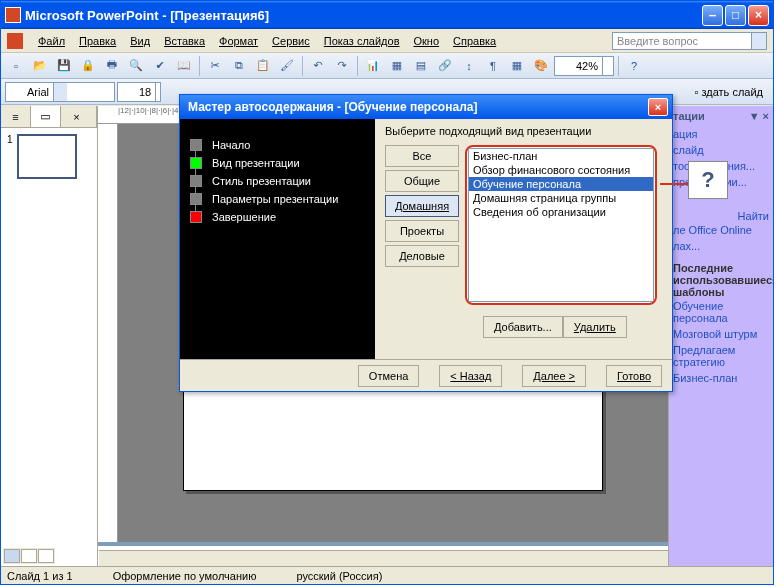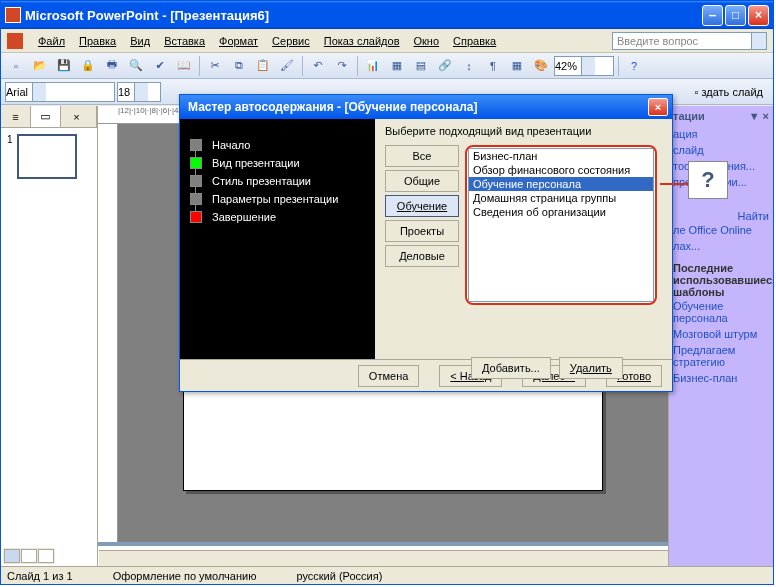--- a/index.html
+++ b/index.html
@@ -21,7 +21,7 @@
 .toolbar { height: 26px; background: linear-gradient(to bottom, #eff3fa, #d7e2f2); border-bottom: 1px solid #a9b8d2; display: flex; align-items: center; padding: 0 4px; gap: 2px; }
 .tb-btn { width: 22px; height: 22px; display: flex; align-items: center; justify-content: center; color: #3a5a98; }
 .tb-sep { width: 1px; height: 20px; background: #a9b8d2; margin: 0 2px; }
-.tb-combo { height: 20px; background: #fff; border: 1px solid #7f9db9; display: inline-flex; align-items: center; padding: 0 0; }
+.tb-combo { height: 20px; background: #fff; border: 1px solid #7f9db9; display: inline-flex; align-items: center; padding: 0 21px; }
 .tb-combo .arrow { width: 14px; height: 18px; background: #dbe6f6; border-left: 1px solid #7f9db9; margin-left: 4px; margin-right: -4px; }
 .content { position: absolute; top: 105px; left: 0; right: 0; bottom: 18px; background: #fff; display: flex; }
 .outline-pane { width: 97px; background: #fff; border-right: 1px solid #aca899; }

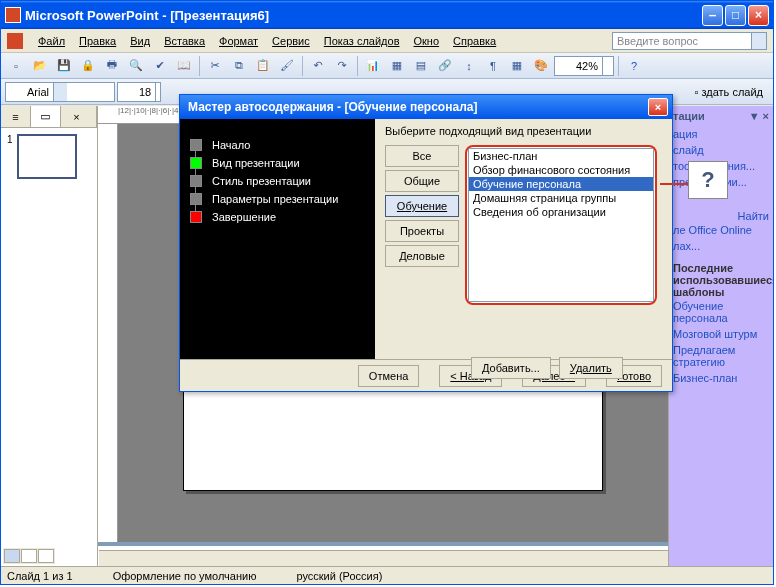--- a/index.html
+++ b/index.html
@@ -252,7 +252,7 @@
         <div class="cat-btns">
           <button class="cat-btn">Все</button>
           <button class="cat-btn">Общие</button>
-          <button class="cat-btn active"><u>Обучение</u></button>
+          <button class="cat-btn active"><u>Домашняя</u></button>
           <button class="cat-btn">Проекты</button>
           <button class="cat-btn">Деловые</button>
         </div>

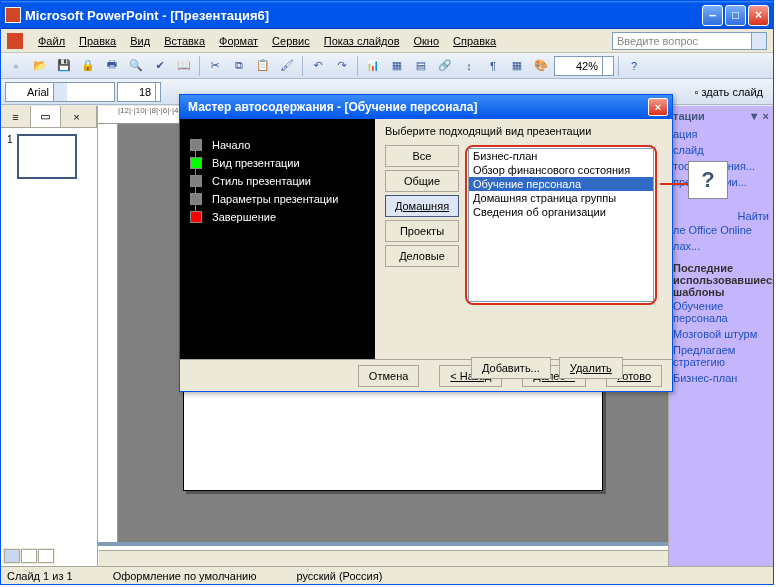--- a/index.html
+++ b/index.html
@@ -71,7 +71,7 @@
 .list-inner { border: 1px solid #7f9db9; width: 186px; height: 154px; margin: 1px; overflow: hidden; }
 .li { padding: 1px 4px; white-space: nowrap; }
 .li.sel { background: #316ac5; color: #fff; }
-.addrem { position: absolute; left: 96px; top: 197px; display: flex; gap: 8px; margin-top: 41px; }
+.addrem { position: absolute; left: 108px; top: 197px; display: flex; gap: 0; }
 .dlg-btn { height: 22px; padding: 0 10px; background: #ece9d8; border: 1px solid #aca899; font-size: 11px; }
 .dlg-foot { height: 32px; border-top: 1px solid #aca899; display: flex; align-items: center; justify-content: flex-end; gap: 20px; padding: 0 10px; }
 .callout { position: absolute; left: 659px; top: 160px; width: 68px; height: 44px; }

